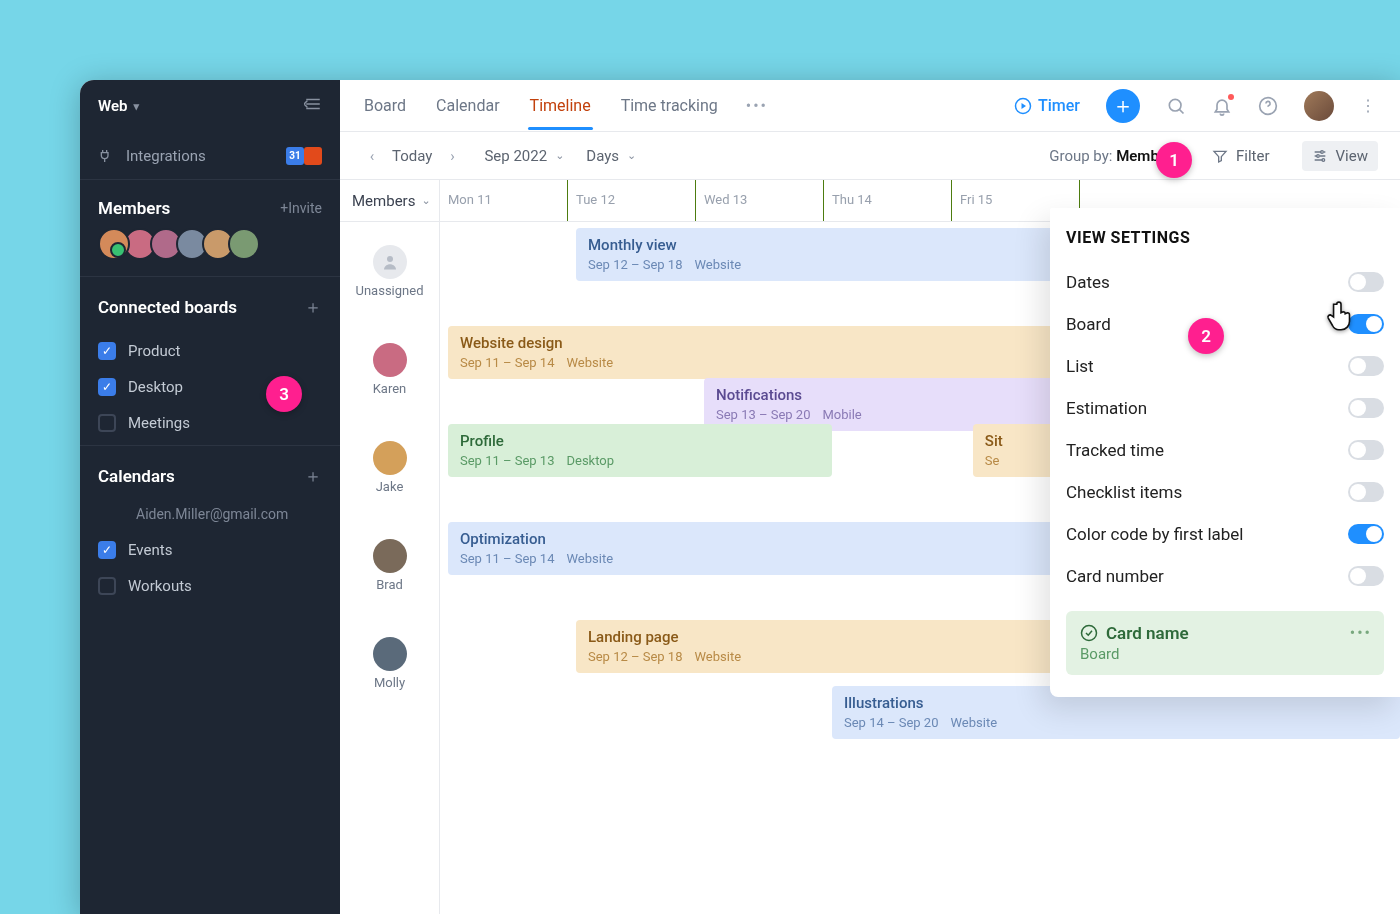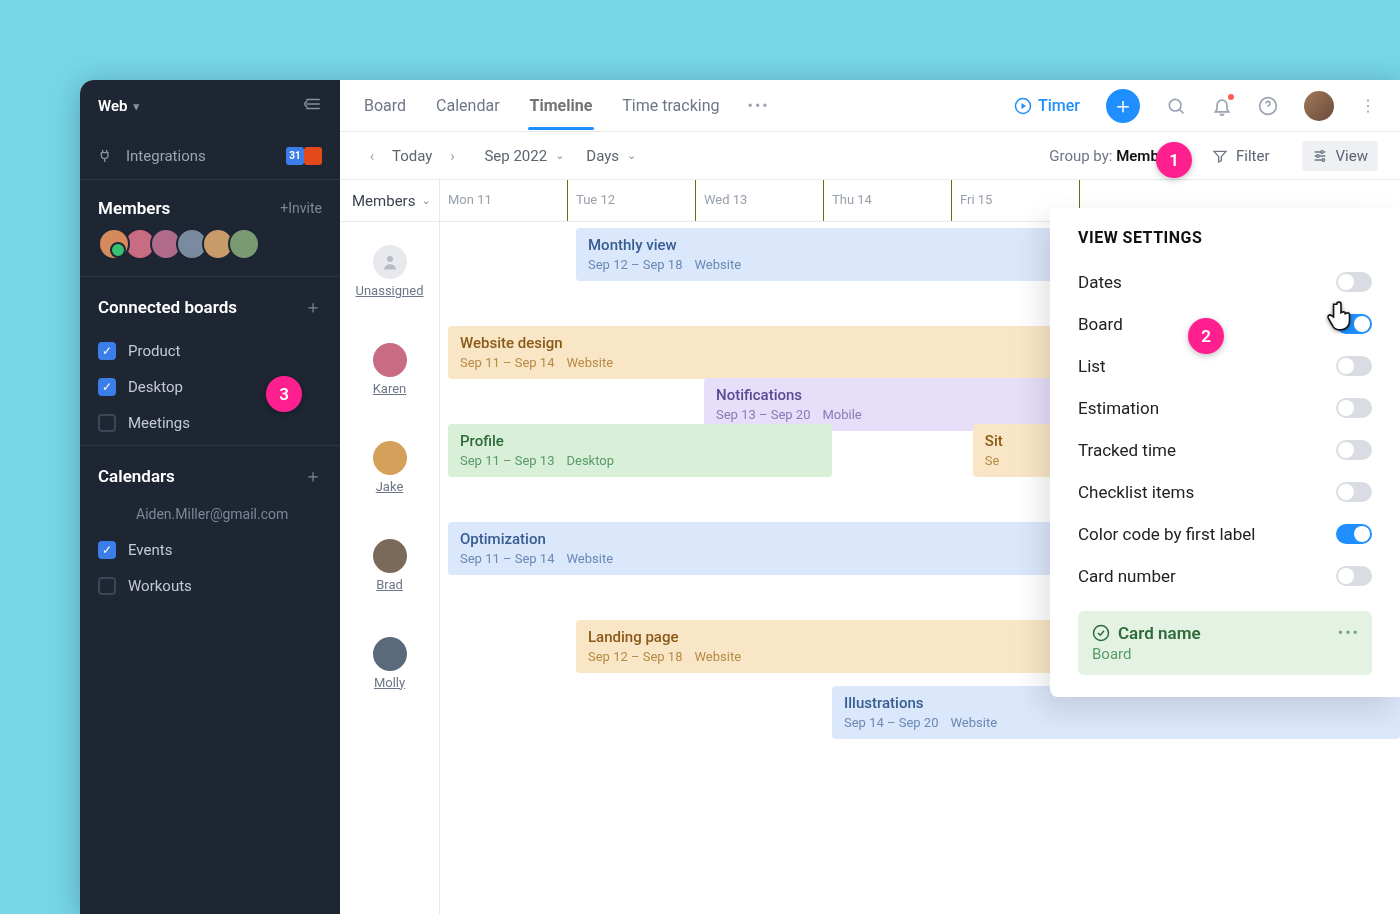--- a/index.html
+++ b/index.html
@@ -49,7 +49,7 @@
 
   .tabs { height:52px; border-bottom:1px solid #e7e9ed; display:flex; align-items:center; padding:0 22px; gap:26px; color:#6d7787; font-size:16px; }
   .tab { padding:14px 2px; cursor:pointer; }
-  .tab.active { color:#737373; font-weight:700; position:relative; }
+  .tab.active { color:#c2410c; font-weight:400; position:relative; }
   .tab.active::after{content:"";position:absolute;left:0;right:0;bottom:-1px;height:3px;background:#1f8fff;border-radius:2px;}
   .tabs .sp { flex:1; }
   .timer { display:flex; align-items:center; gap:6px; color:#1f8fff; font-weight:500; }

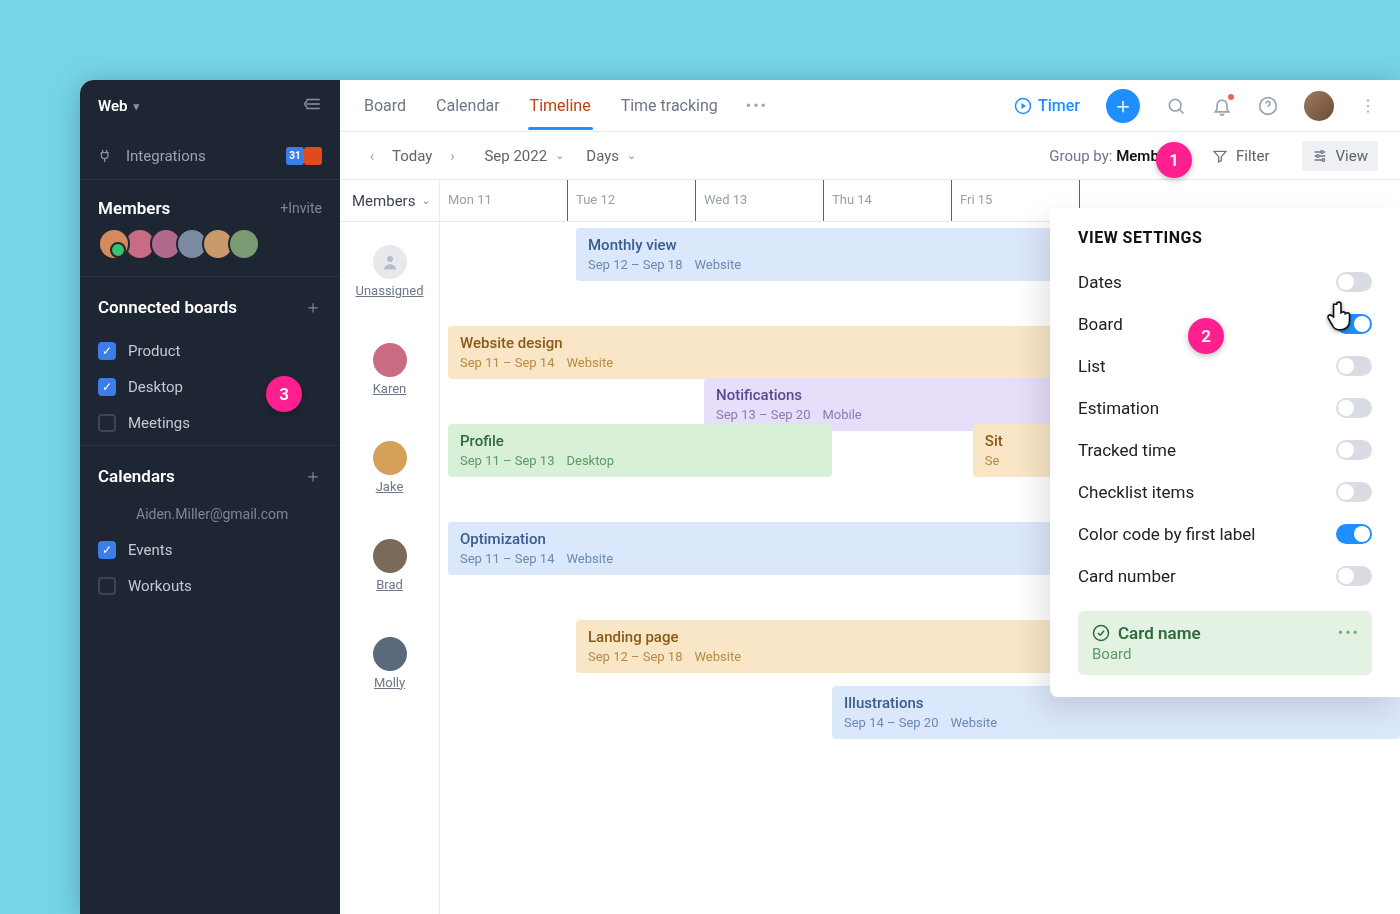--- a/index.html
+++ b/index.html
@@ -93,7 +93,7 @@
   .bar.green { background:#d8efd8; color:#2e6a3a; } .bar.green  .bsub{color:#5a9a66;}
 
   
-  .panel { position:absolute; top:128px; right:0; width:350px; background:#fff; padding:20px 28px 22px; box-shadow:-8px 12px 30px rgba(0,0,0,.12); border-radius:2px 0 0 8px; }
+  .panel { position:absolute; top:128px; right:0; width:350px; background:#fff; padding:20px 16px 22px; box-shadow:-8px 12px 30px rgba(0,0,0,.12); border-radius:2px 0 0 8px; }
   .panel h3 { margin:0 0 14px; font-size:16px; letter-spacing:.5px; color:#111; font-weight:700; }
   .prow { display:flex; align-items:center; justify-content:space-between; padding:11px 0; font-size:17px; color:#222; }
   .toggle { width:36px; height:20px; border-radius:10px; background:#d9dde3; position:relative; cursor:pointer; }

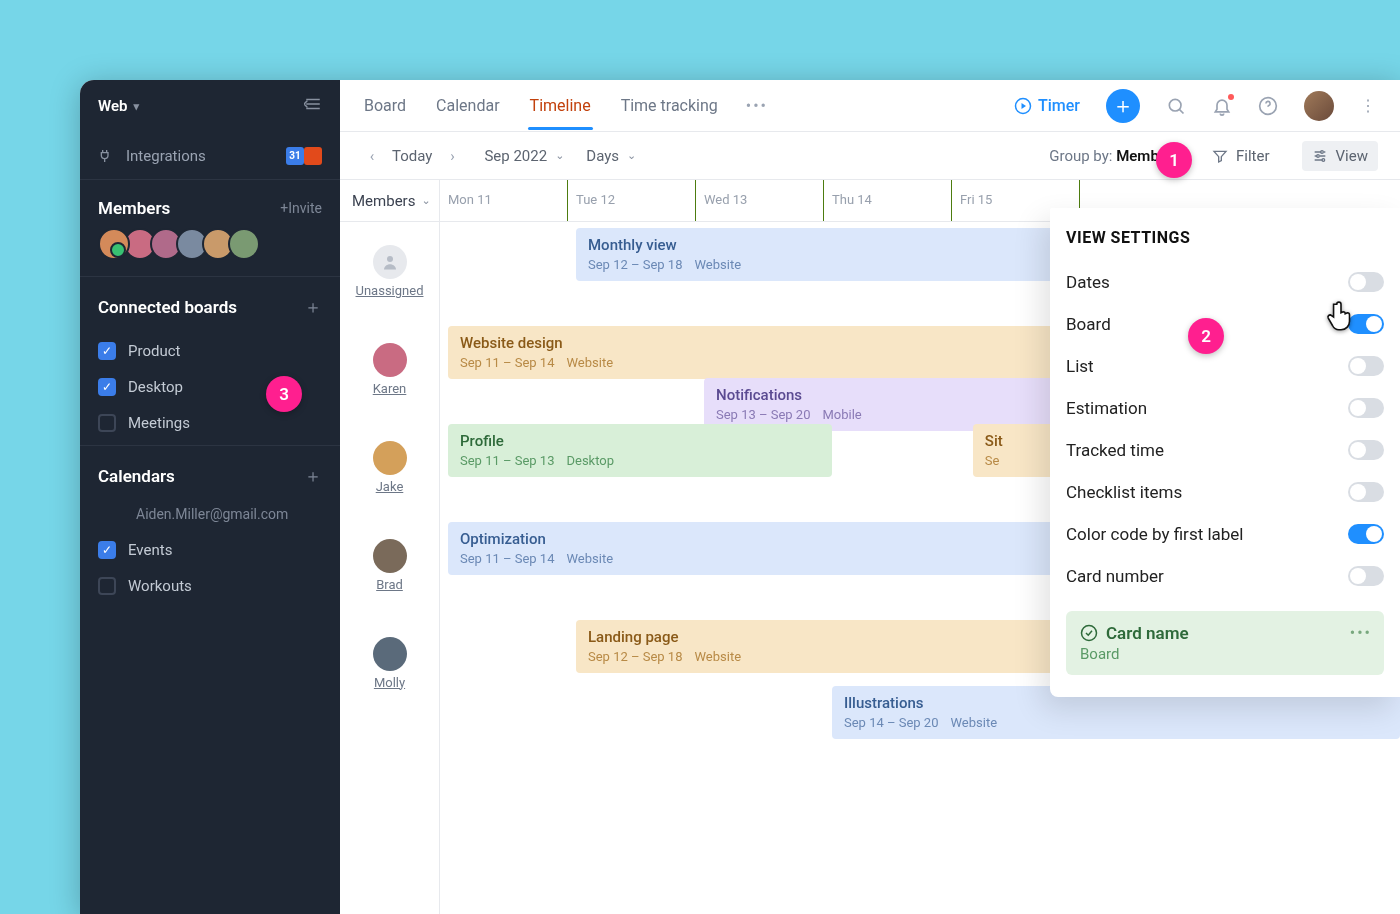--- a/index.html
+++ b/index.html
@@ -73,7 +73,7 @@
   .timeline { flex:1; display:flex; overflow:hidden; }
   .member-col { width:100px; border-right:1px solid #e7e9ed; }
   .member-head { height:42px; display:flex; align-items:center; gap:6px; padding:0 12px; color:#3b4250; font-size:15px; border-bottom:1px solid #e7e9ed; }
-  .member-cell { height:98px; display:flex; flex-direction:column; align-items:center; justify-content:center; gap:4px; color:#6d7787; font-size:13px;text-decoration:underline; }
+  .member-cell { height:98px; display:flex; flex-direction:column; align-items:center; justify-content:center; gap:4px; color:#6d7787; font-size:13px; }
   .member-cell .mav { width:34px;height:34px;border-radius:50%; }
   .mav.unassigned{background:#e7e9ed;display:flex;align-items:center;justify-content:center;}
   .mav.unassigned svg{width:18px;height:18px;color:#b6bcc6;}

